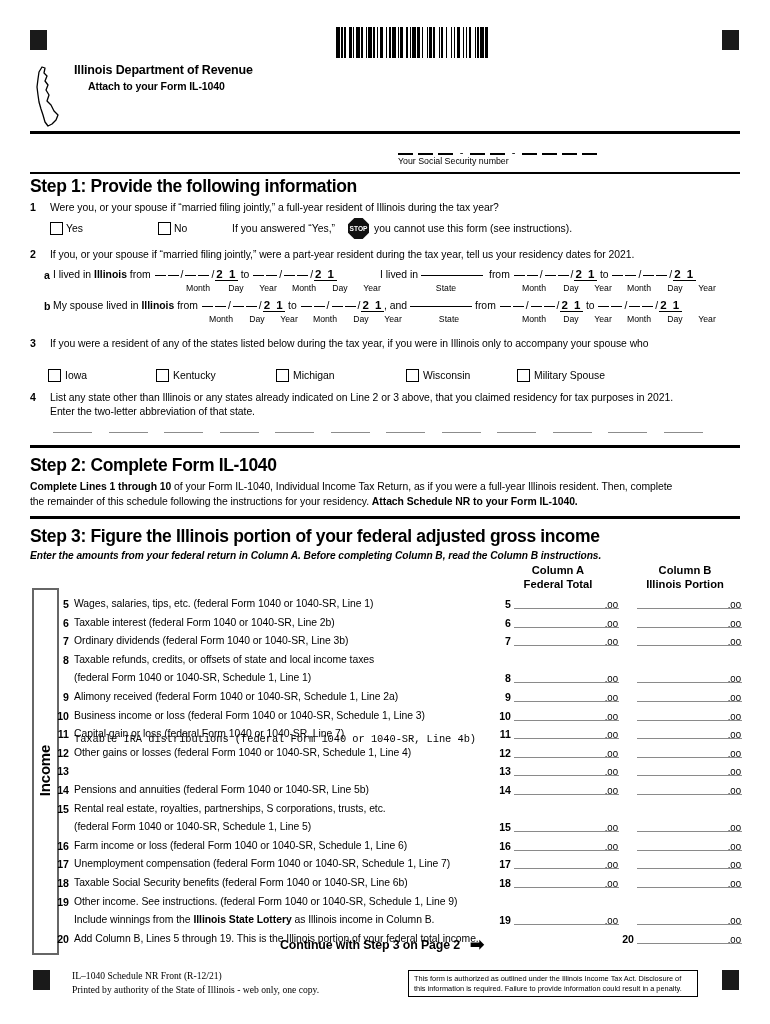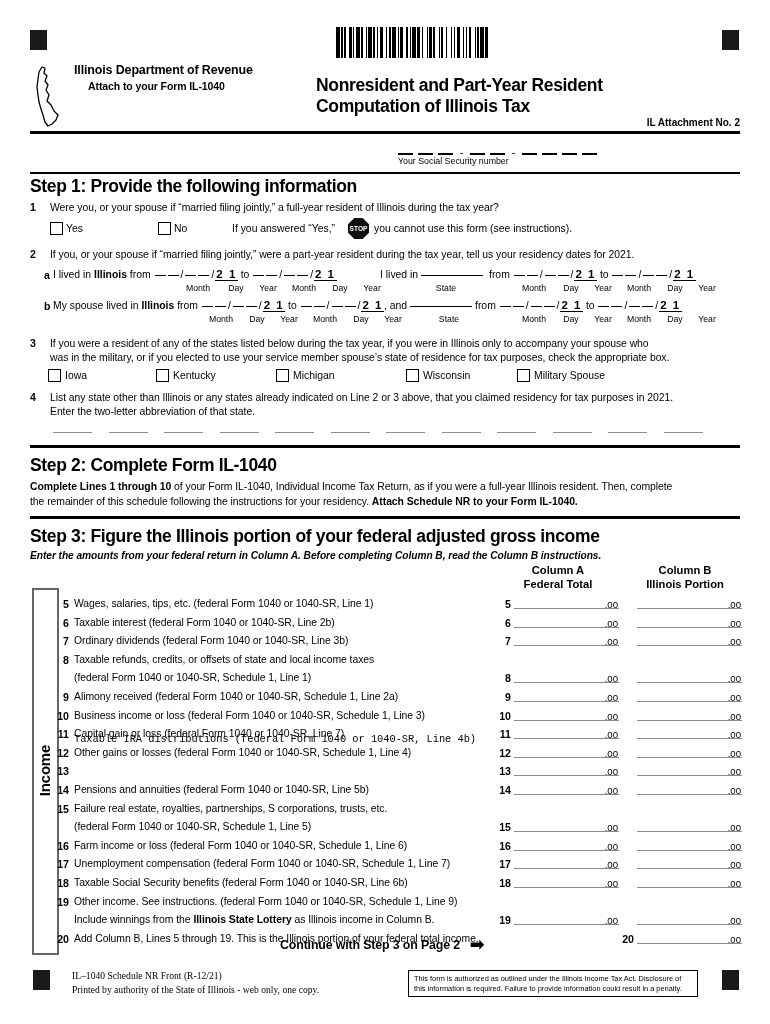--- a/index.html
+++ b/index.html
@@ -441,11 +441,6 @@
     <div class="hdr-left">
       <div class="dept">Illinois Department of Revenue</div>
       <div class="attach">Attach to your Form IL-1040</div>
-    </div>
-    <div class="hdr-right">
-      <div class="ftitle">Nonresident and Part-Year Resident</div>
-      <div class="ftitle">Computation of Illinois Tax</div>
-      <div class="ilatt">IL Attachment No. 2</div>
     </div>
   </div>
   <div class="rule-thick" style="top:131px;"></div>

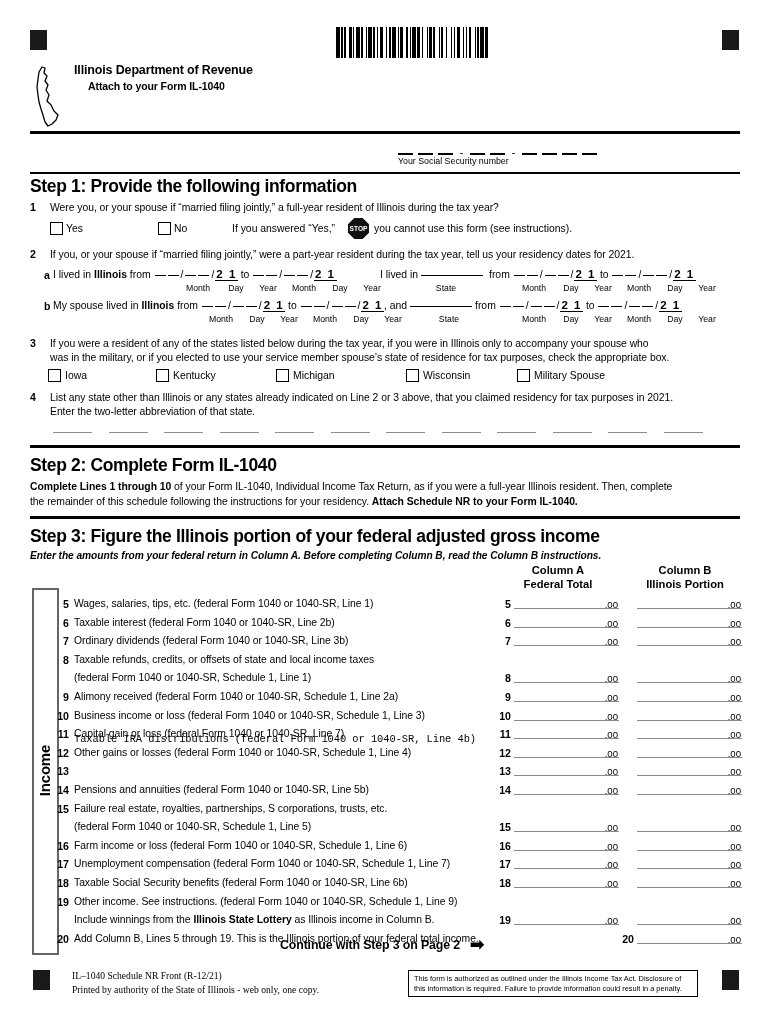--- a/index.html
+++ b/index.html
@@ -536,7 +536,6 @@
 
   <div class="qnum" style="left:30px;top:337px;">3</div>
   <div class="qtext" style="left:50px;top:337px;">If you were a resident of any of the states listed below during the tax year, if you were in Illinois only to accompany your spouse who</div>
-  <div class="qtext" style="left:50px;top:351px;">was in the military, or if you elected to use your service member spouse’s state of residence for tax purposes, check the appropriate box.</div>
 
   <div class="cbx" style="left:48px;top:369px;"></div>
   <div class="cbl" style="left:65px;top:370px;">Iowa</div>

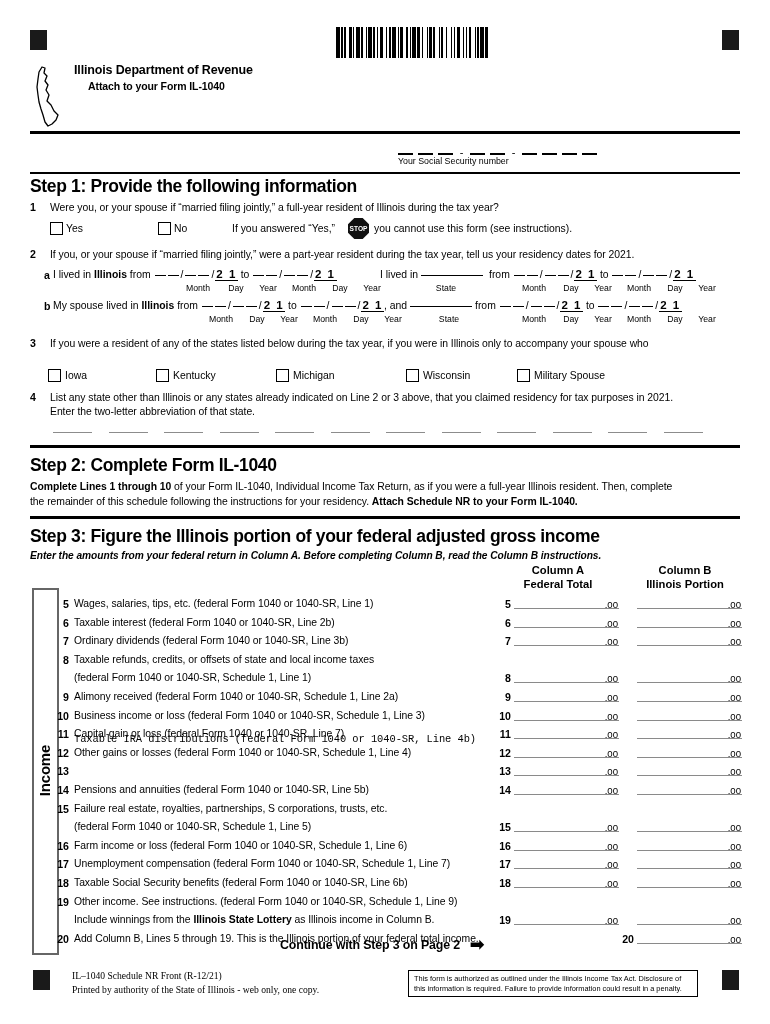--- a/index.html
+++ b/index.html
@@ -644,7 +644,7 @@
       <div class="amtline" style="left: 514px; top: 782px; width: 105px;"><span>.00</span></div>
       <div class="amtline" style="left: 637px; top: 782px; width: 105px;"><span>.00</span></div>
       <div class="lnum" style="left: 52px; top: 802.6px;">15</div>
-      <div class="ltxt" style="left: 74px; top: 802.6px;">Failure real estate, royalties, partnerships, S corporations, trusts, etc.</div>
+      <div class="ltxt" style="left: 74px; top: 802.6px;">Rental real estate, royalties, partnerships, S corporations, trusts, etc.</div>
       <div class="ltxt" style="left: 74px; top: 821.2px;">(federal Form 1040 or 1040-SR, Schedule 1, Line 5)</div>
       <div class="amtnum" style="left: 495px; top: 821.2px;">15</div>
       <div class="amtline" style="left: 514px; top: 819.2px; width: 105px;"><span>.00</span></div>

